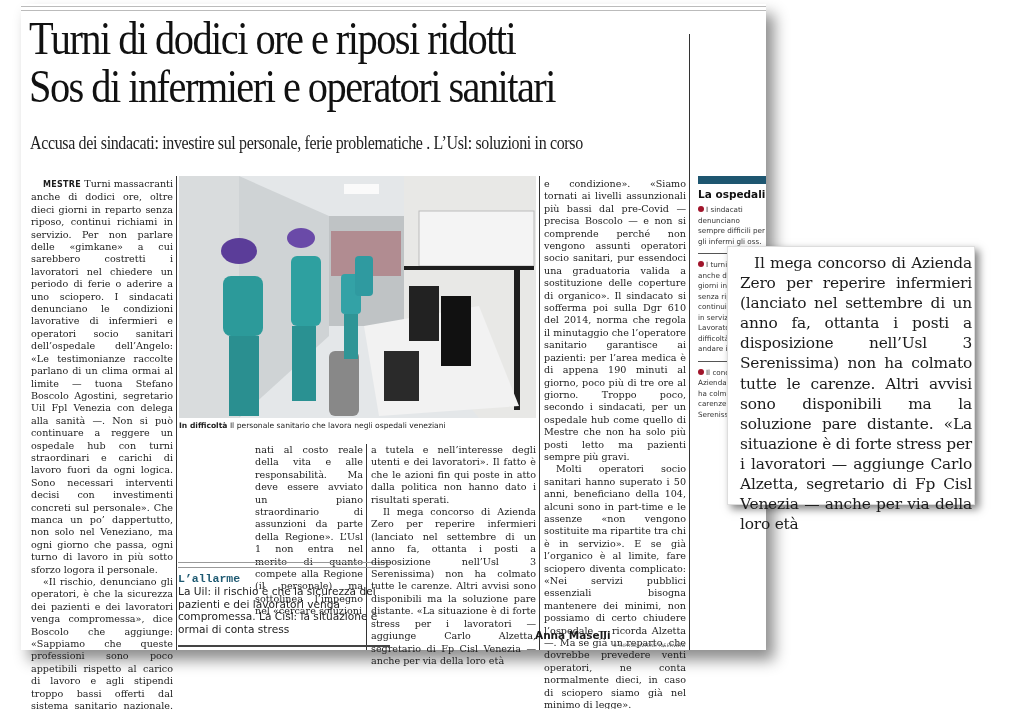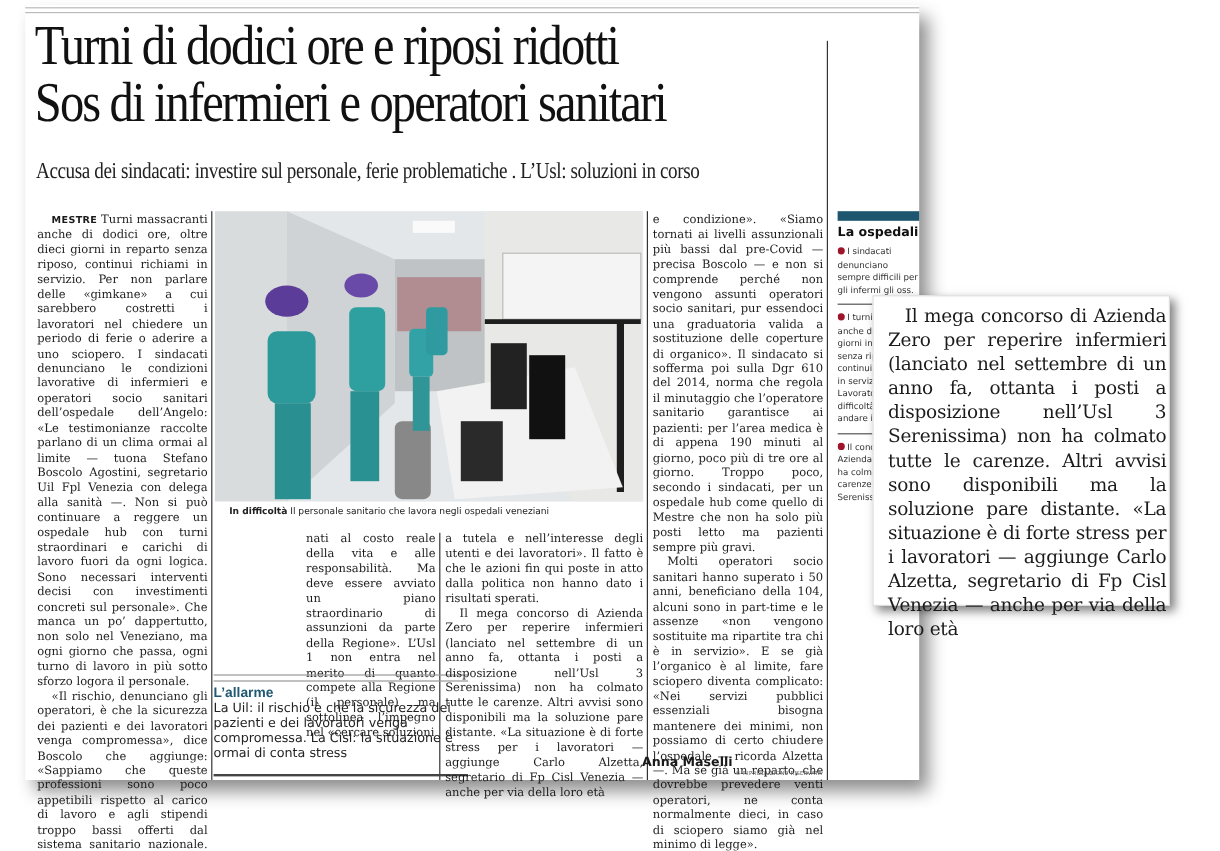--- a/index.html
+++ b/index.html
@@ -15,7 +15,7 @@
   .col p.ind{text-indent:12px;}
   .kicker{font-family:"DejaVu Sans",sans-serif;font-weight:bold;font-size:8px;letter-spacing:0.3px;padding-left:12px;}
   .photo{position:absolute;left:158px;top:172px;width:357px;height:242px;overflow:hidden;background:#e9ecee;}
-  .caption{position:absolute;left:158px;top:417px;width:360px;font-family:"DejaVu Sans",sans-serif;font-size:7.6px;color:#222;white-space:nowrap;margin-left:12px;}
+  .caption{position:absolute;left:158px;top:417px;width:360px;font-family:"DejaVu Sans",sans-serif;font-size:7.6px;color:#222;white-space:nowrap;}
   .caption b{font-weight:bold;}
   .box-allarme{position:absolute;left:157px;top:558px;width:212px;height:85px;}
   .box-allarme .dbl{height:4px;border-top:1px solid #999;border-bottom:1px solid #999;margin-bottom:4px;}

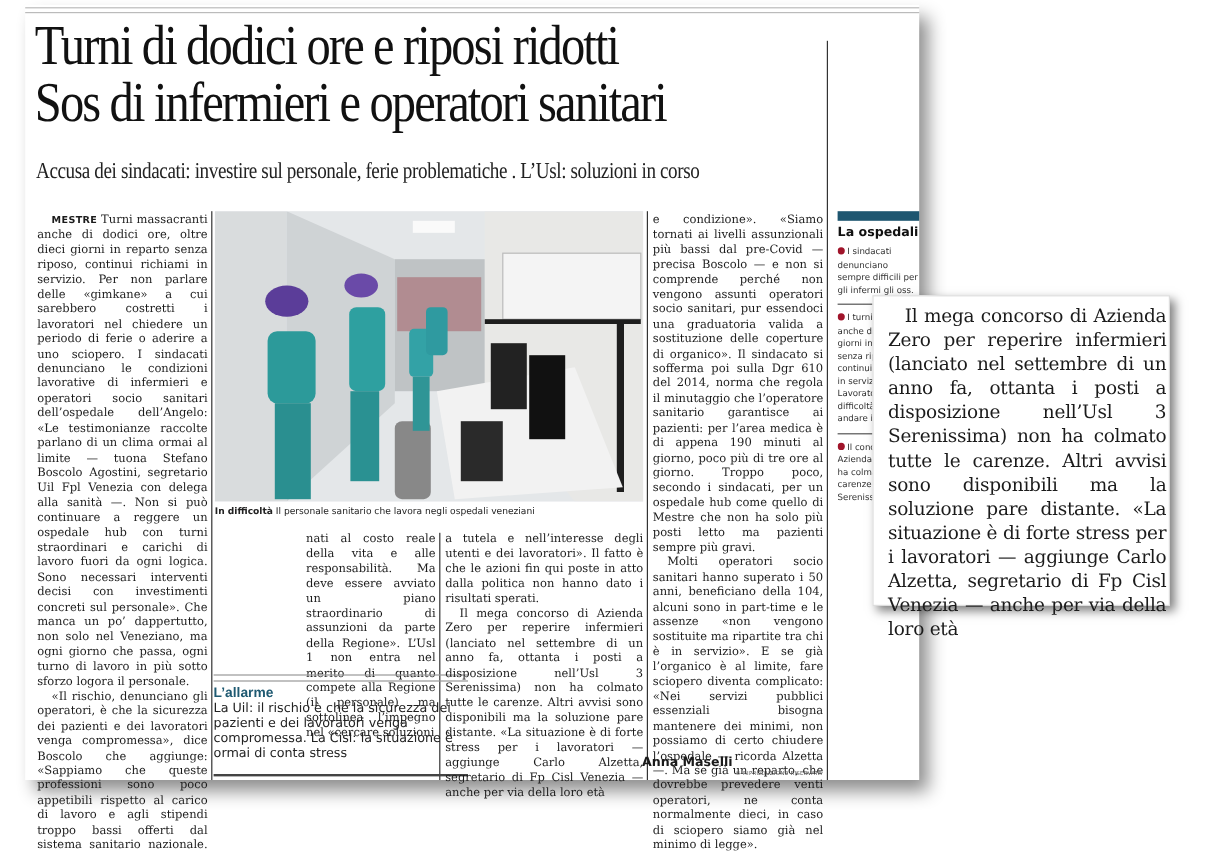--- a/index.html
+++ b/index.html
@@ -19,7 +19,7 @@
   .caption b{font-weight:bold;}
   .box-allarme{position:absolute;left:157px;top:558px;width:212px;height:85px;}
   .box-allarme .dbl{height:4px;border-top:1px solid #999;border-bottom:1px solid #999;margin-bottom:4px;}
-  .box-allarme .ttl{font-family:Liberation Sans, sans-serif;font-weight:bold;font-size:11.5px;color:#1f5a72;}
+  .box-allarme .ttl{font-family:Liberation Mono, monospace;font-weight:bold;font-size:11.5px;color:#1f5a72;}
   .box-allarme .txt{font-family:"DejaVu Sans",sans-serif;font-size:10.6px;line-height:12.6px;color:#222;}
   .box-allarme .bot{position:absolute;left:0;bottom:0;width:212px;border-top:2px solid #444;}
   .sidebar{position:absolute;left:677px;top:172px;width:68px;}

